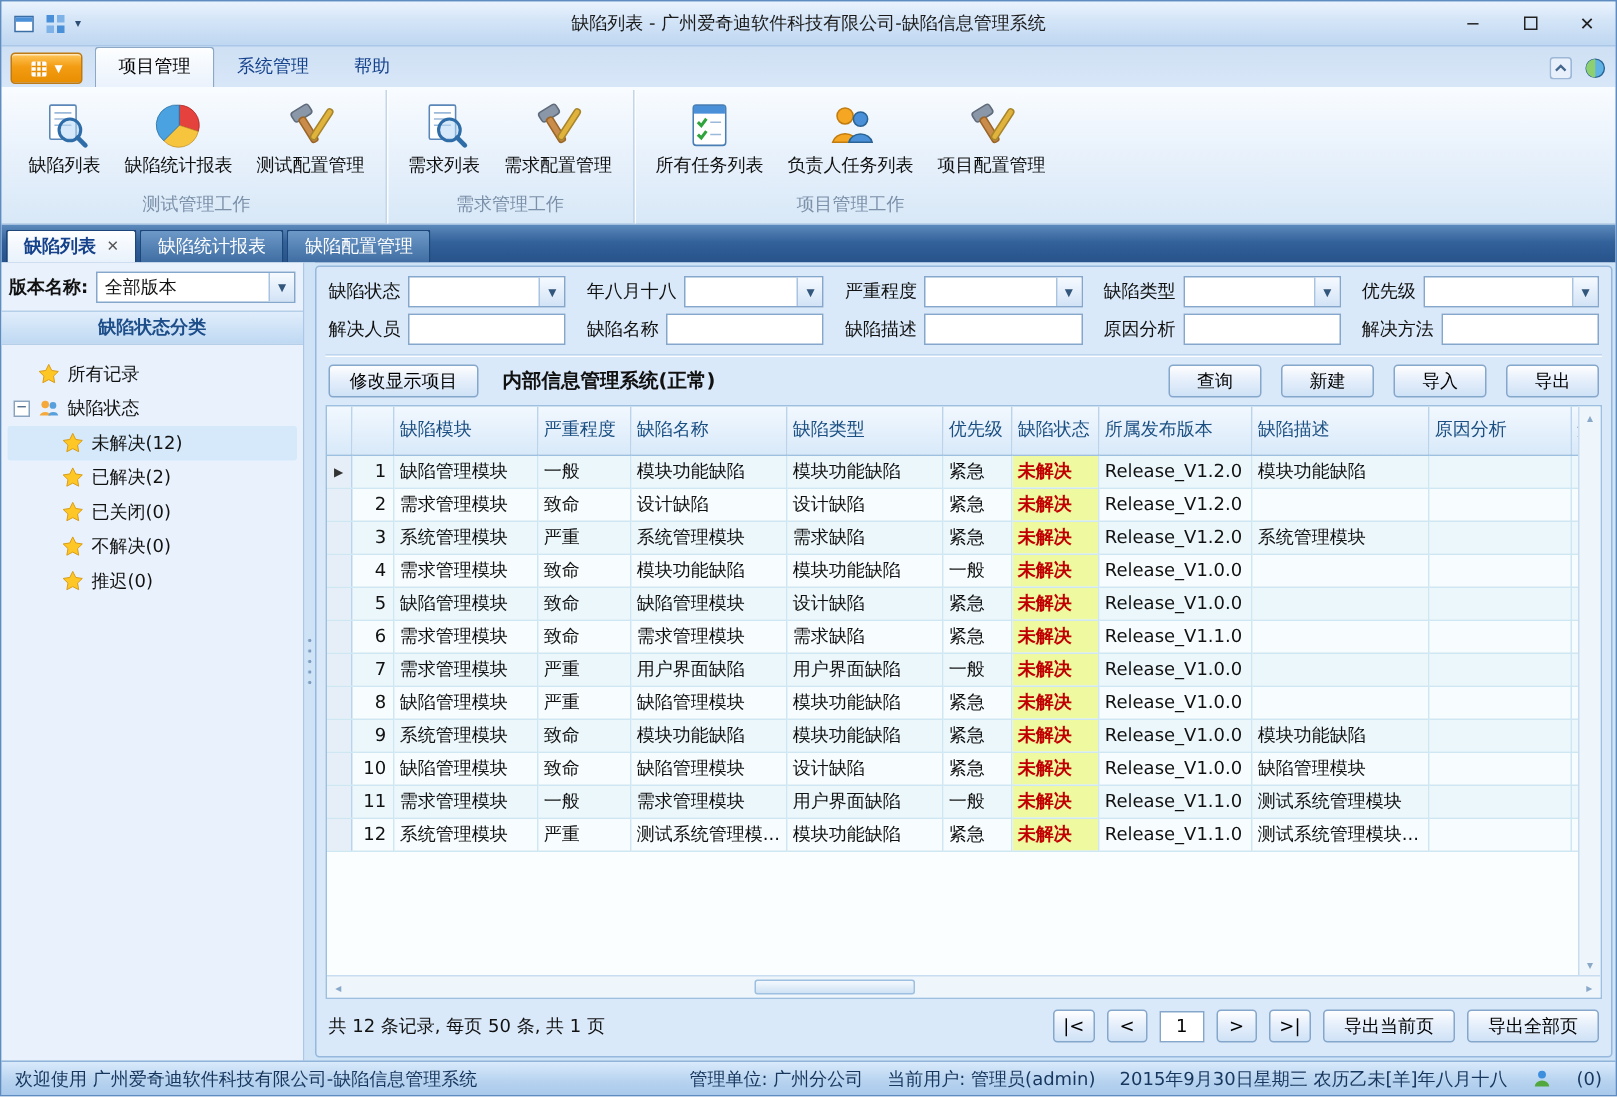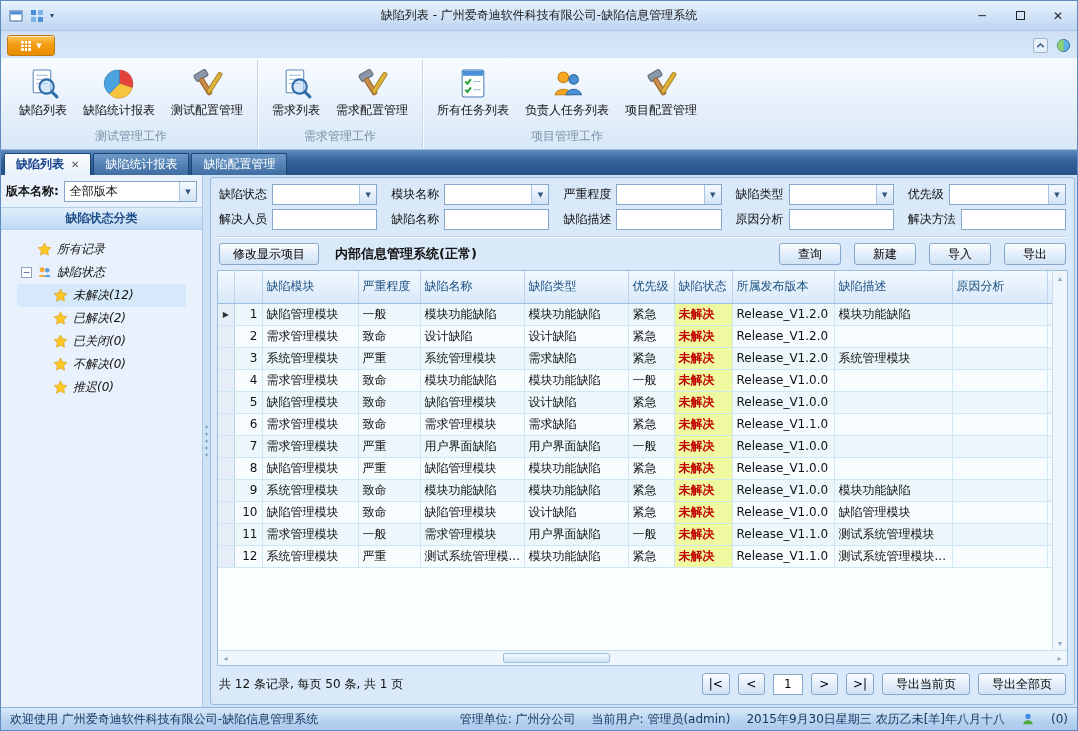--- a/index.html
+++ b/index.html
@@ -156,6 +156,11 @@
         </svg>
       <span class="caret">▼</span>
     </div>
+    <div class="rtabs" id="rtabs">
+        <div class="rtab active">项目管理</div>
+        <div class="rtab">系统管理</div>
+        <div class="rtab">帮助</div>
+      </div>
     <div class="ribbon-right">
       <span class="sicon">
           <svg viewBox="0 0 14 14">

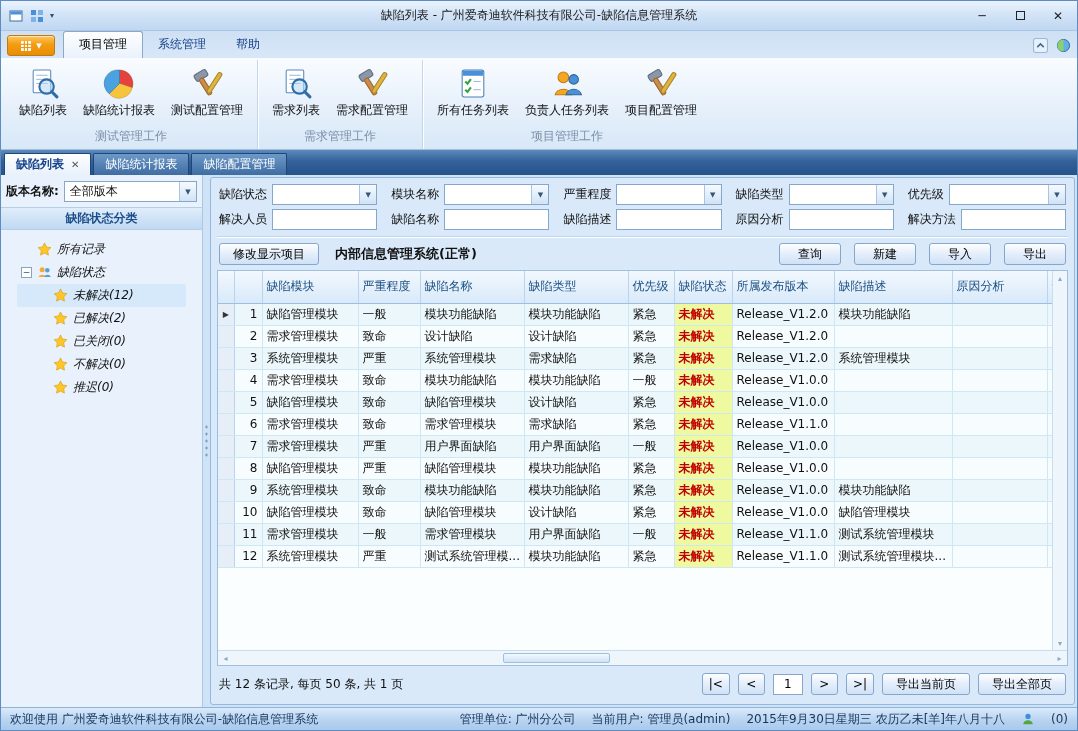--- a/index.html
+++ b/index.html
@@ -382,7 +382,7 @@
               </div>
             </div>
             <div class="ffield">
-              <span class="flabel">模块名称</span>
+              <span class="flabel">年八月十八</span>
               <div class="finput">
                 <span class="fval"></span>
                 <span class="combo-btn">▼</span>

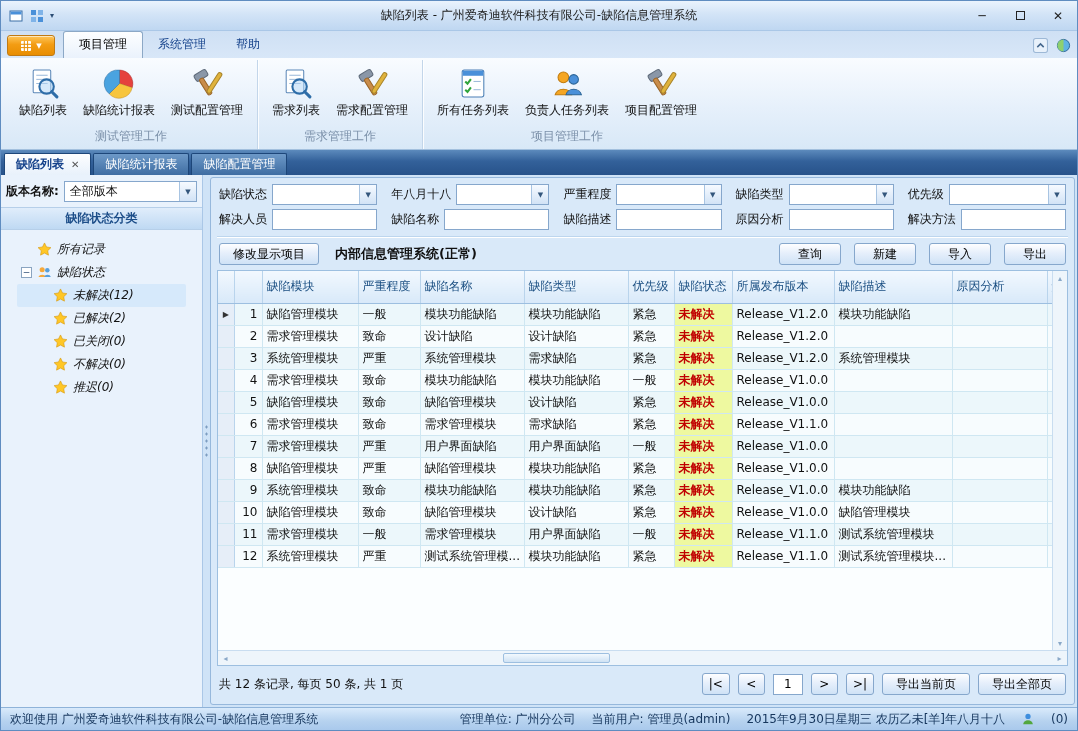--- a/index.html
+++ b/index.html
@@ -56,7 +56,7 @@
   .combo-text{flex:1;padding:0 5px;white-space:nowrap;overflow:hidden;}
   .combo-btn{width:17px;align-self:stretch;background:linear-gradient(#f6faff,#d2e3f6);border-left:1px solid #a8c4e2;display:flex;align-items:center;justify-content:center;font-size:7px;color:#33567c;cursor:pointer;}
   .side-header{height:23px;flex:0 0 23px;background:linear-gradient(#e0edfb,#bfd9f3);border-top:1px solid #b6cfe9;border-bottom:1px solid #b6cfe9;display:flex;align-items:center;justify-content:center;font-weight:bold;color:#1d4e89;}
-  .tree{flex:1;padding:8px 16px;overflow:hidden;font-style:italic;}
+  .tree{flex:1;padding:8px 4px;overflow:hidden;}
   .tree-item{height:23px;display:flex;align-items:center;gap:5px;cursor:pointer;white-space:nowrap;padding-left:4px;border-radius:2px;}
   .tree-item.lvl1{padding-left:36px;}
   .tree-item.sel{background:#d6e9fb;}

